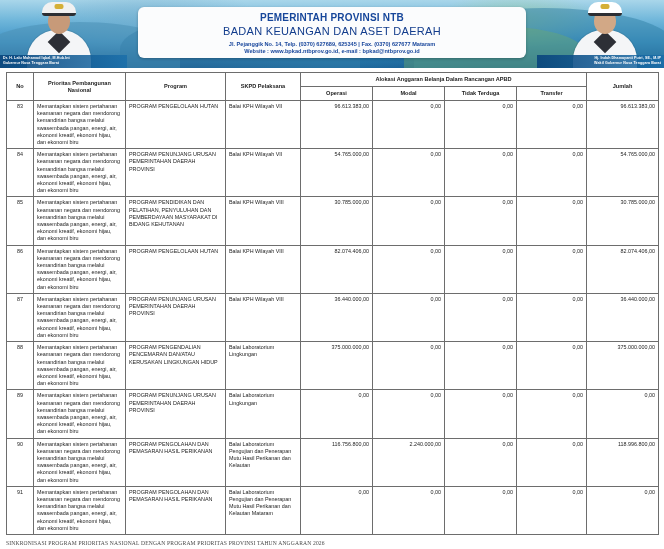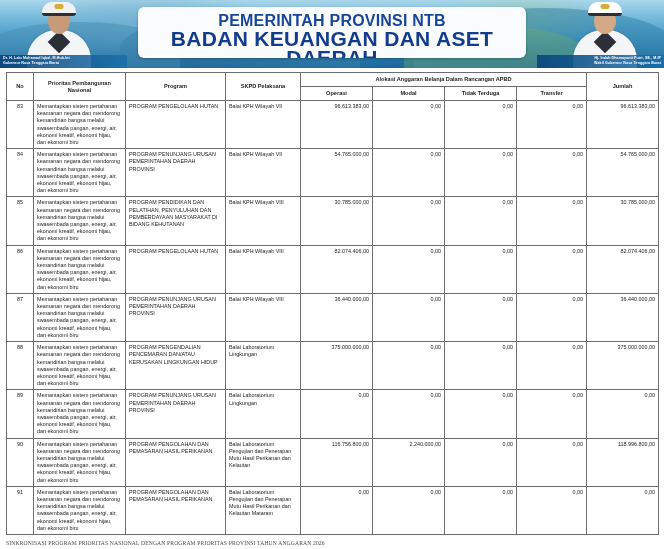--- a/index.html
+++ b/index.html
@@ -120,7 +120,7 @@
   .plate-l1 {
     margin-top: 5px;
     color: #16469a;
-    font-size: 16px;
+    font-size: 10px;
     font-weight: bold;
     letter-spacing: .2px;
     font-family: "Liberation Sans", sans-serif;

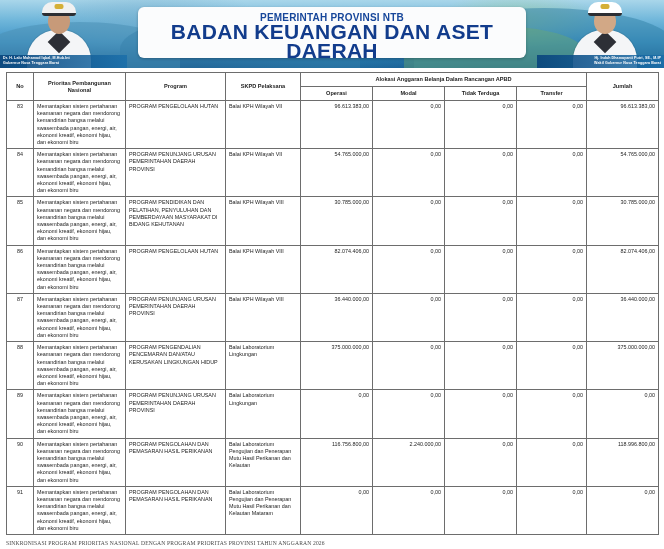--- a/index.html
+++ b/index.html
@@ -127,8 +127,8 @@
   }
   .plate-l2 {
     color: #123c8c;
-    font-size: 21px;
-    font-weight: bold;
+    font-size: 11px;
+    font-weight: normal;
     letter-spacing: .3px;
     line-height: 19px;
     margin-top: -1px;

